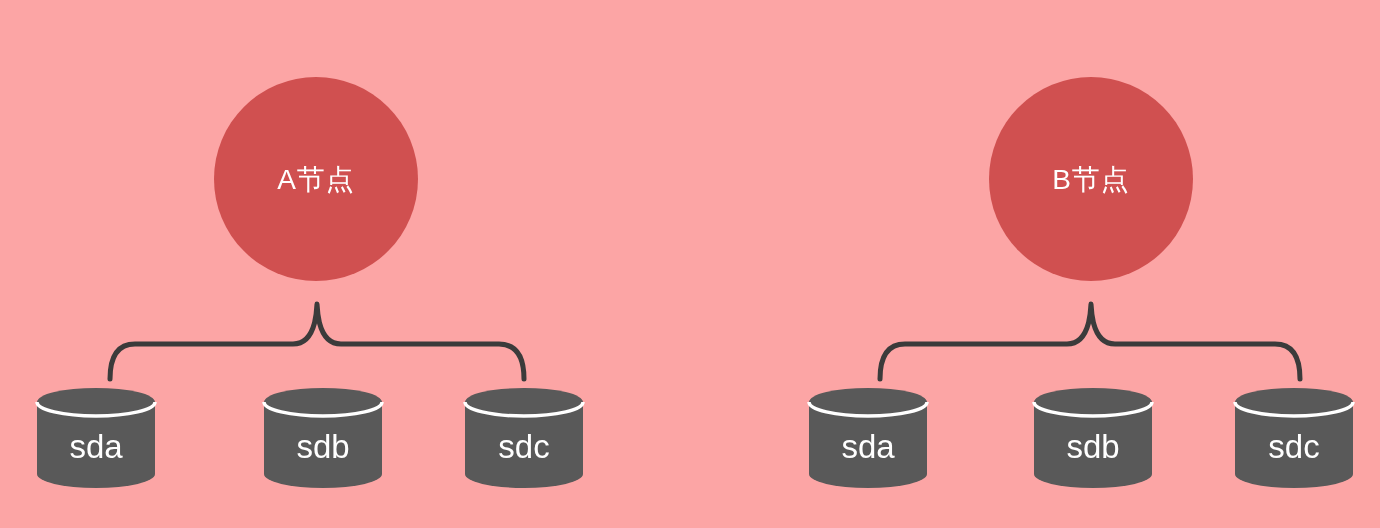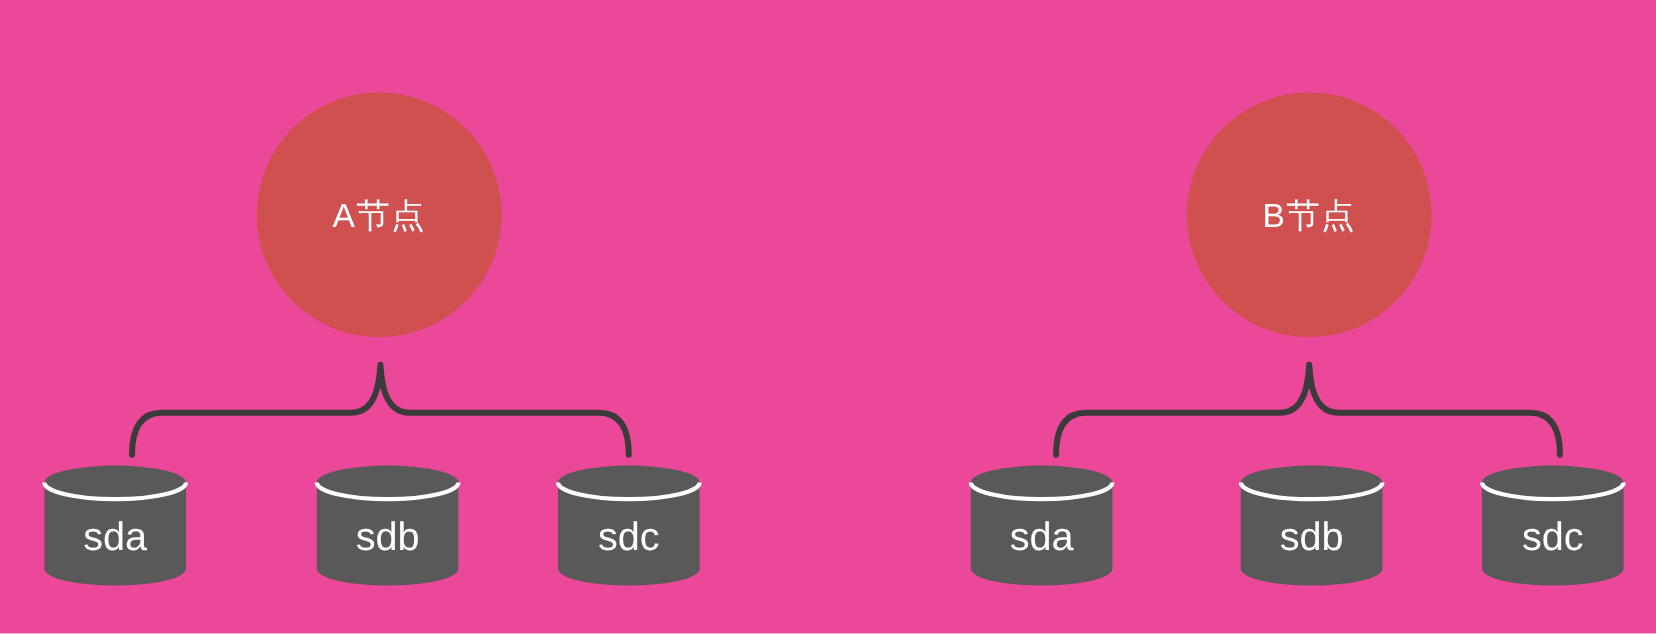--- a/index.html
+++ b/index.html
@@ -11,7 +11,7 @@
     position: relative;
     width: 1380px;
     height: 528px;
-    background: #ec4899;
+    background: #fca5a5;
     overflow: hidden;
   }
   svg {

